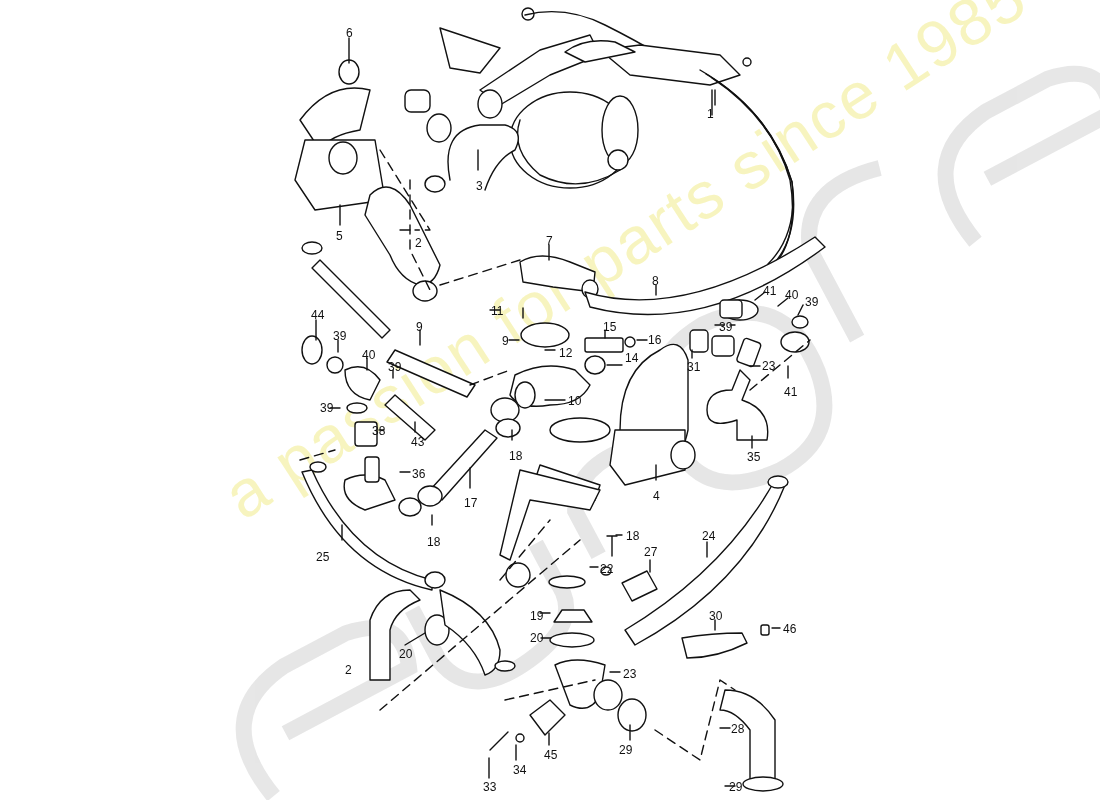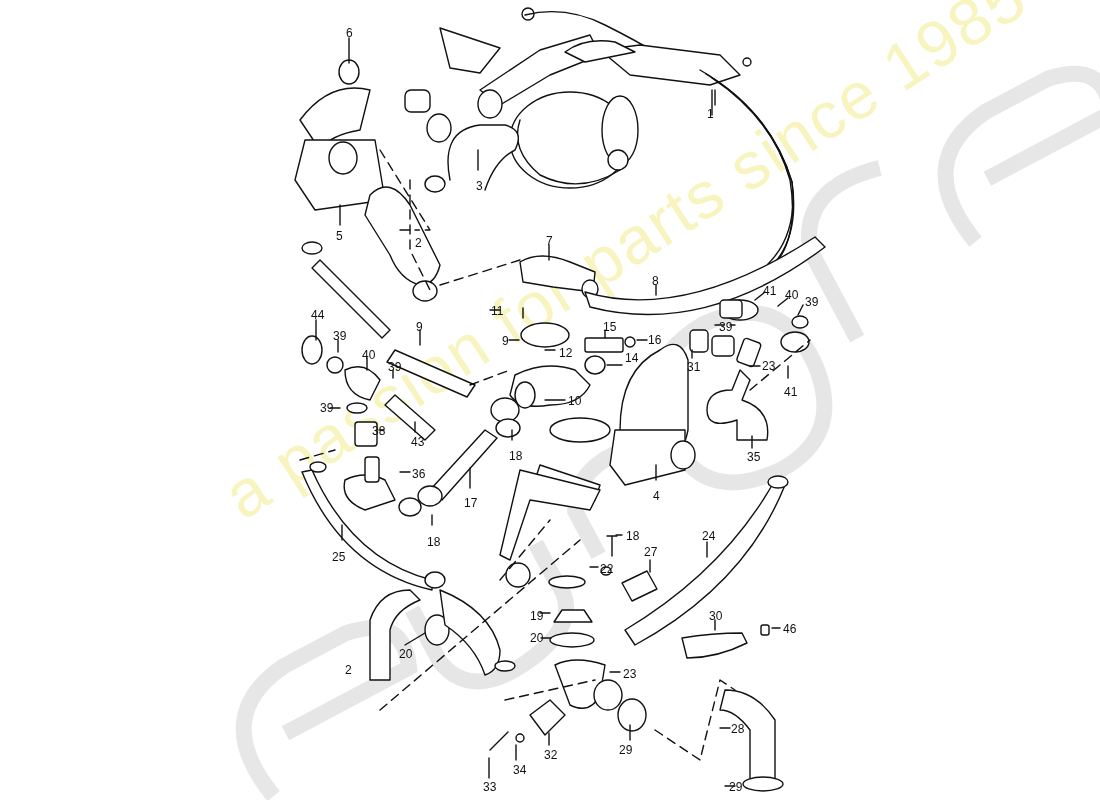--- a/index.html
+++ b/index.html
@@ -267,7 +267,7 @@
   <span class="callout" style="left:600px;top:563px">22</span>
   <span class="callout" style="left:623px;top:668px">23</span>
   <span class="callout" style="left:702px;top:530px">24</span>
-  <span class="callout" style="left:332px;top:551px">25</span>
+  <span class="callout" style="left:316px;top:551px">25</span>
   <span class="callout" style="left:399px;top:648px">20</span>
   <span class="callout" style="left:644px;top:546px">27</span>
   <span class="callout" style="left:731px;top:723px">28</span>

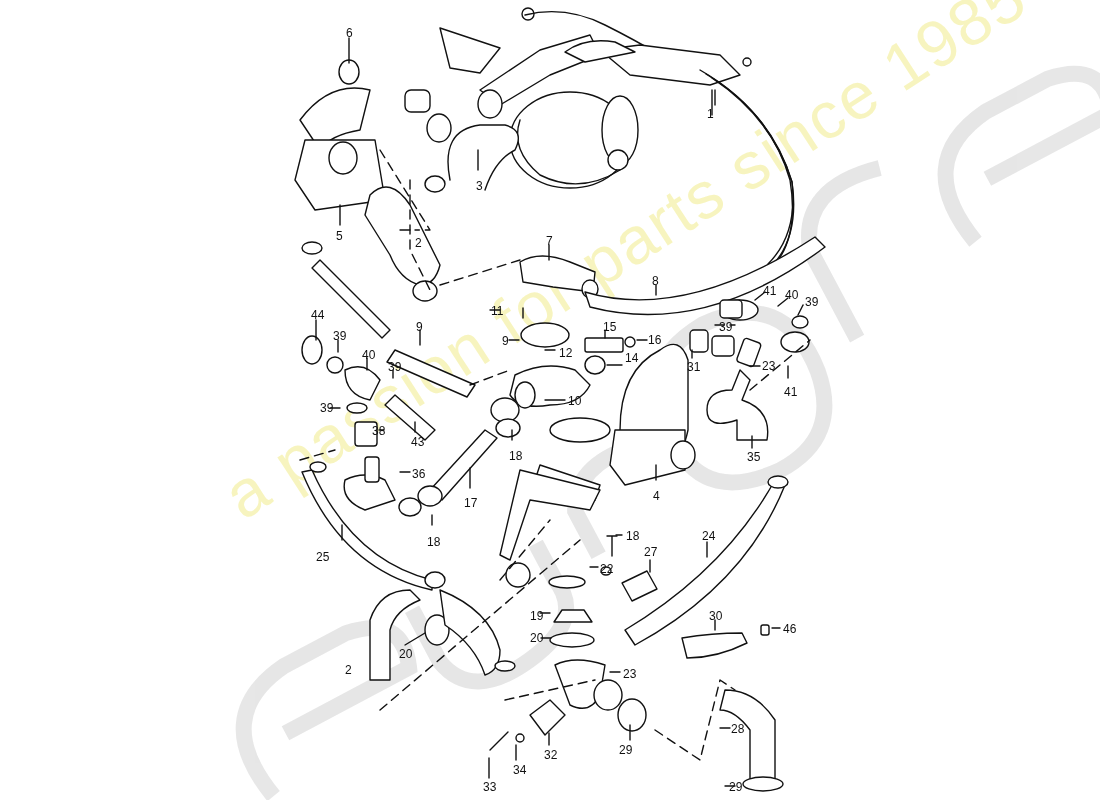--- a/index.html
+++ b/index.html
@@ -275,7 +275,7 @@
   <span class="callout" style="left:729px;top:781px">29</span>
   <span class="callout" style="left:709px;top:610px">30</span>
   <span class="callout" style="left:783px;top:623px">46</span>
-  <span class="callout" style="left:544px;top:749px">32</span>
+  <span class="callout" style="left:544px;top:749px">45</span>
   <span class="callout" style="left:483px;top:781px">33</span>
   <span class="callout" style="left:513px;top:764px">34</span>
   <span class="callout" style="left:747px;top:451px">35</span>

